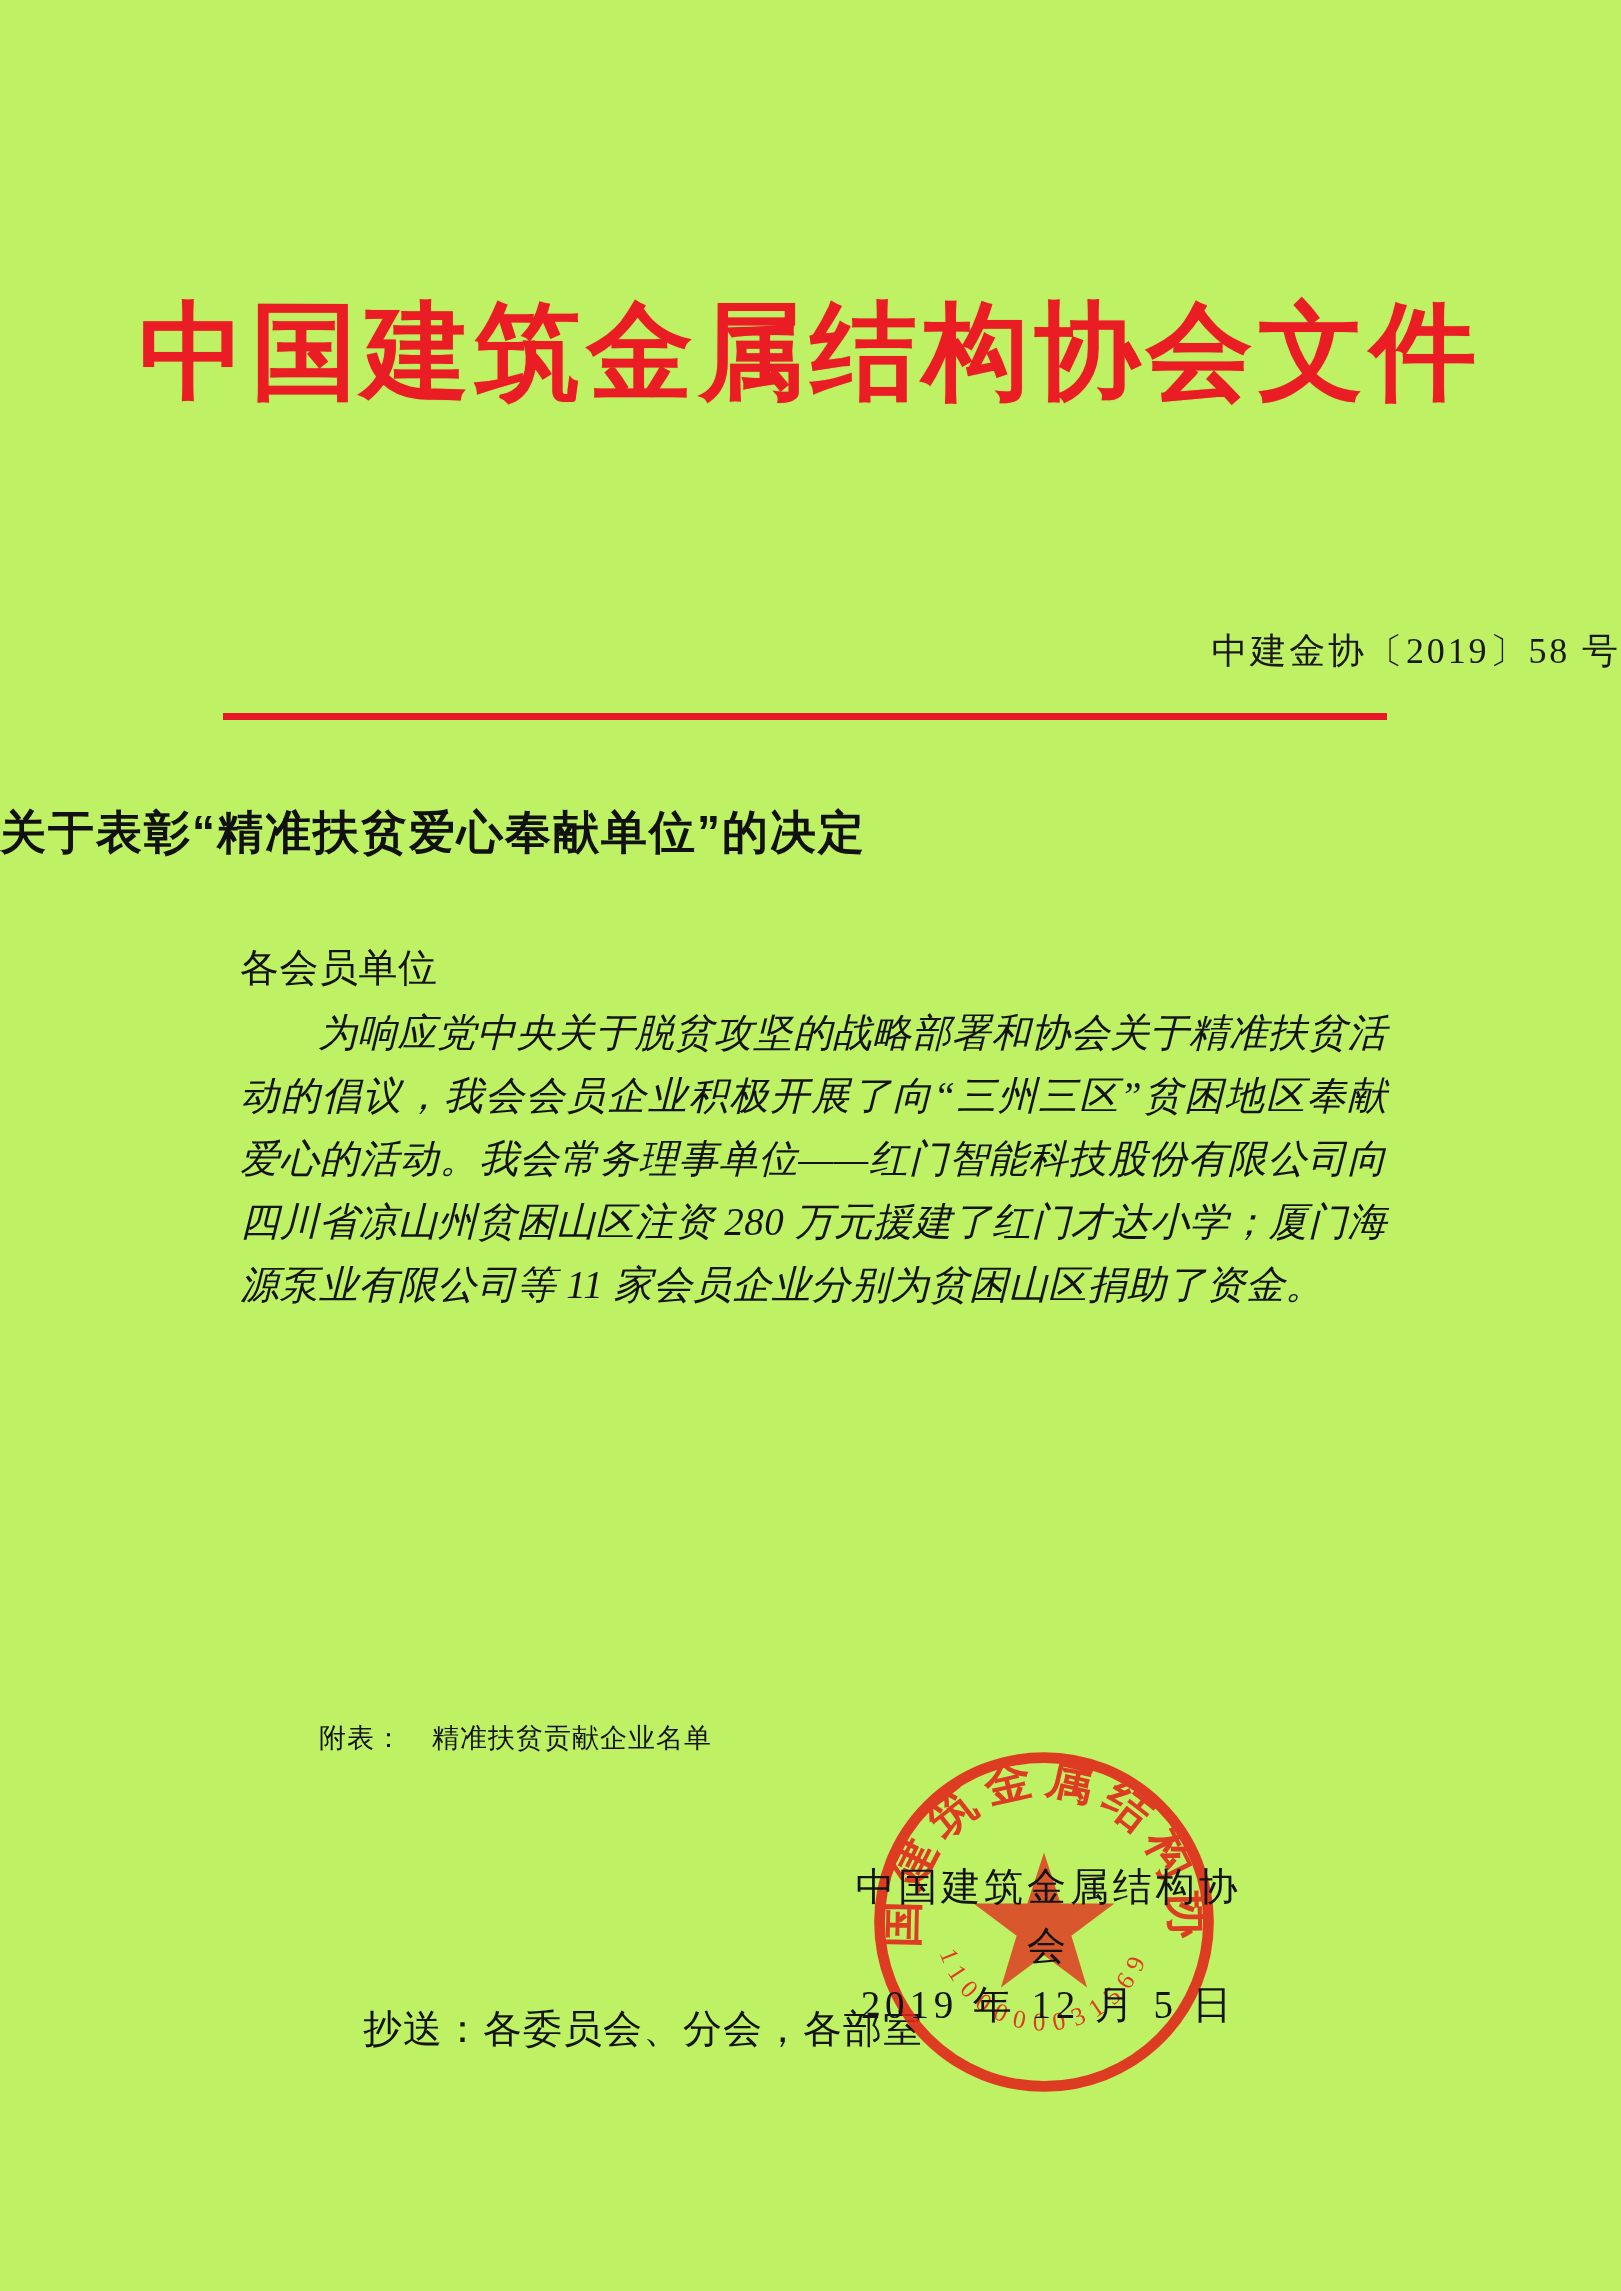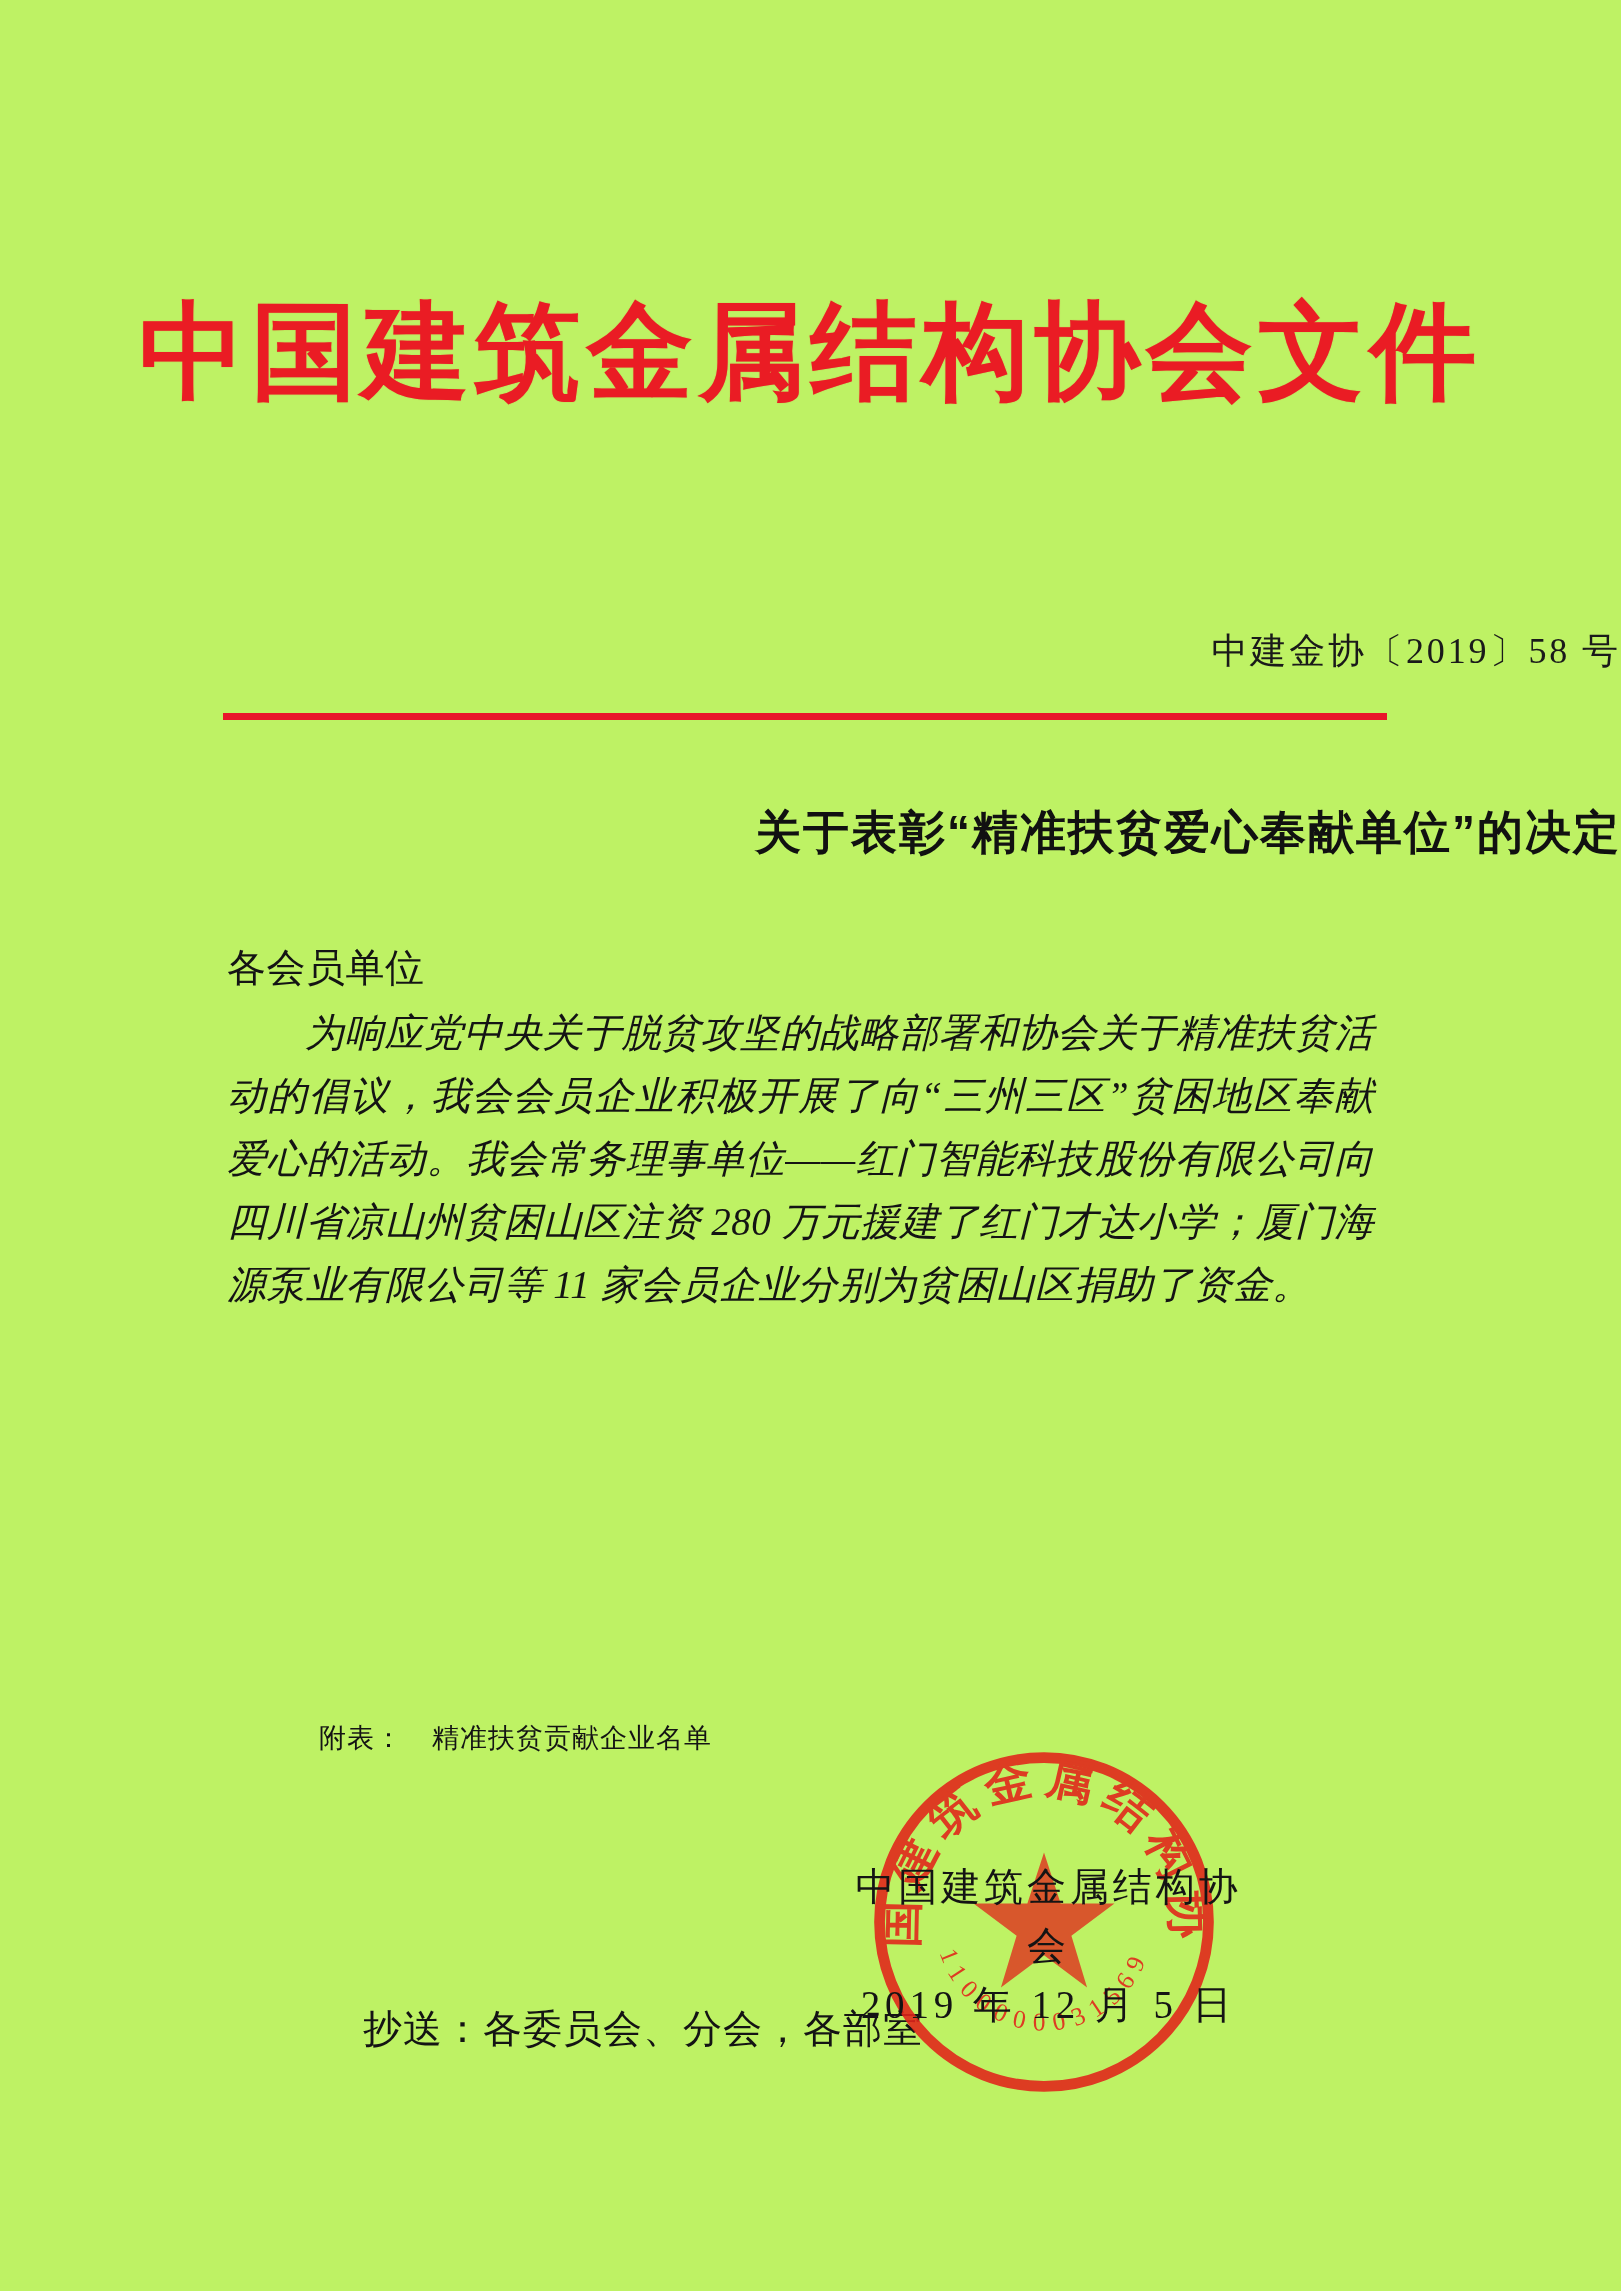--- a/index.html
+++ b/index.html
@@ -64,7 +64,7 @@
     left: 0;
     top: 802px;
     width: 1621px;
-    text-align: right;
+    text-align: left;
     font-size: 46px;
     font-weight: bold;
     color: #111111;

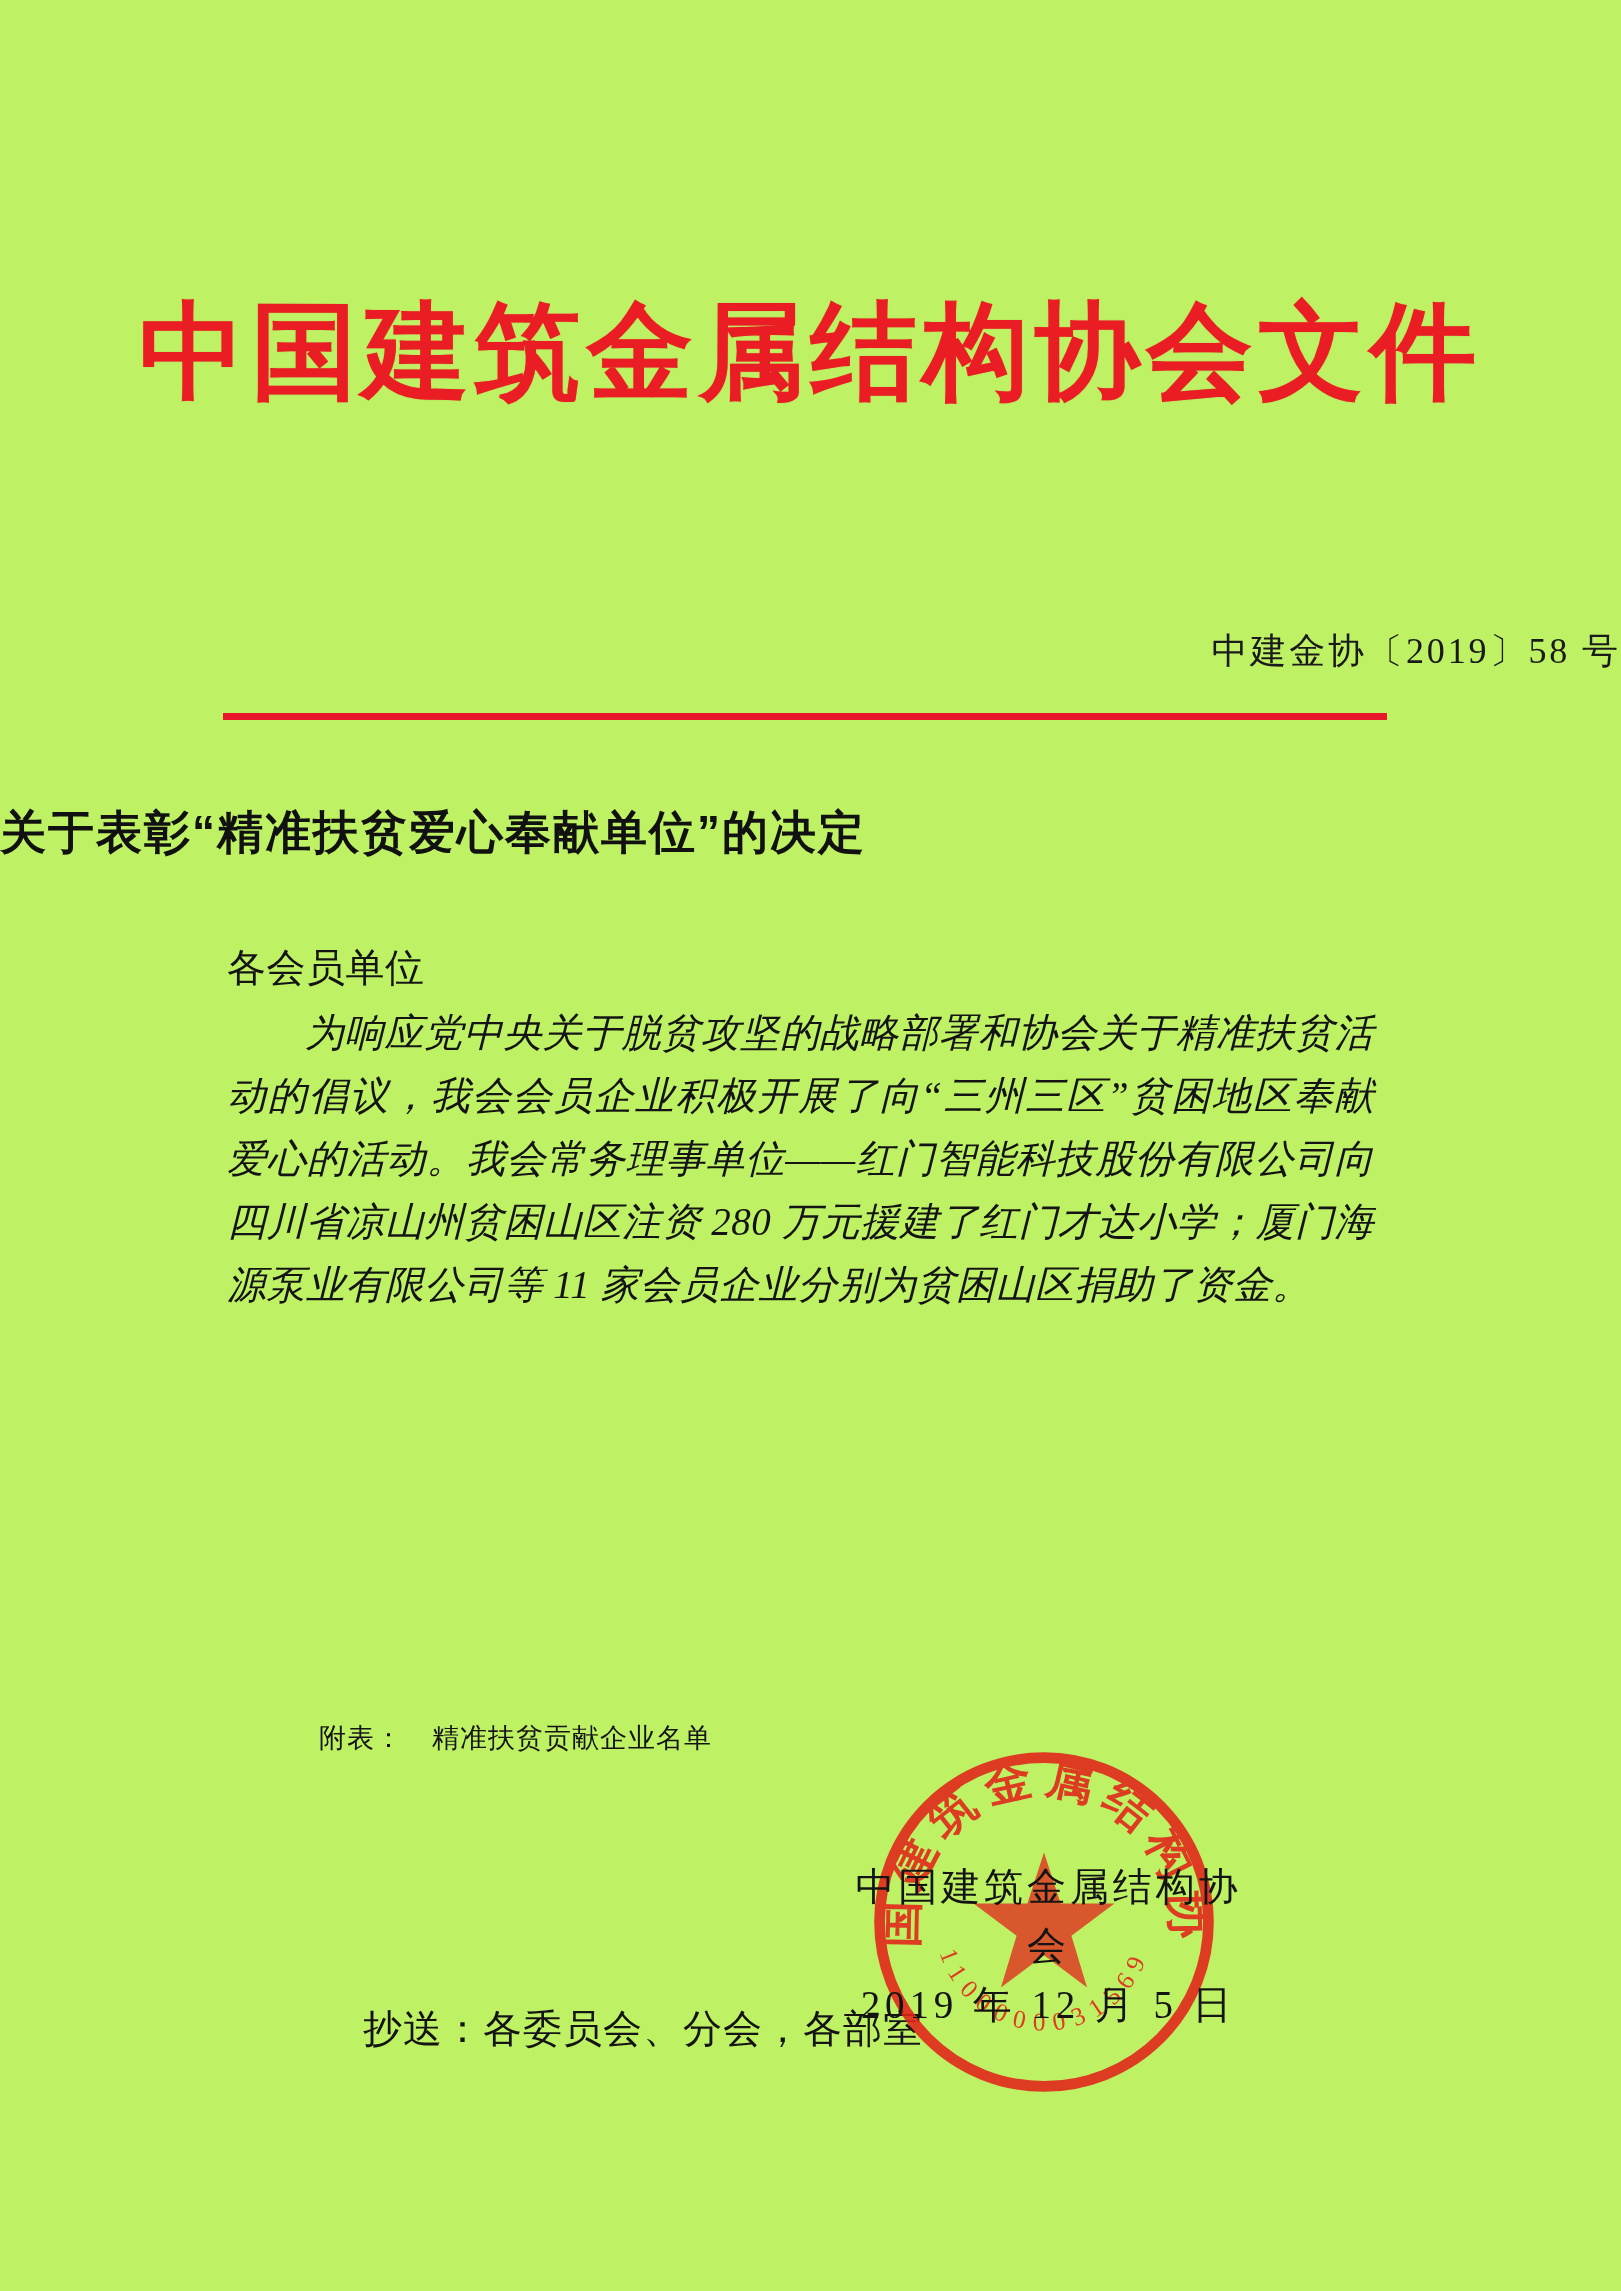--- a/index.html
+++ b/index.html
@@ -76,7 +76,7 @@
   
   .body-block {
     position: absolute;
-    left: 227px;
+    left: 240px;
     top: 936px;
     width: 1147px;
     font-size: 39px;

